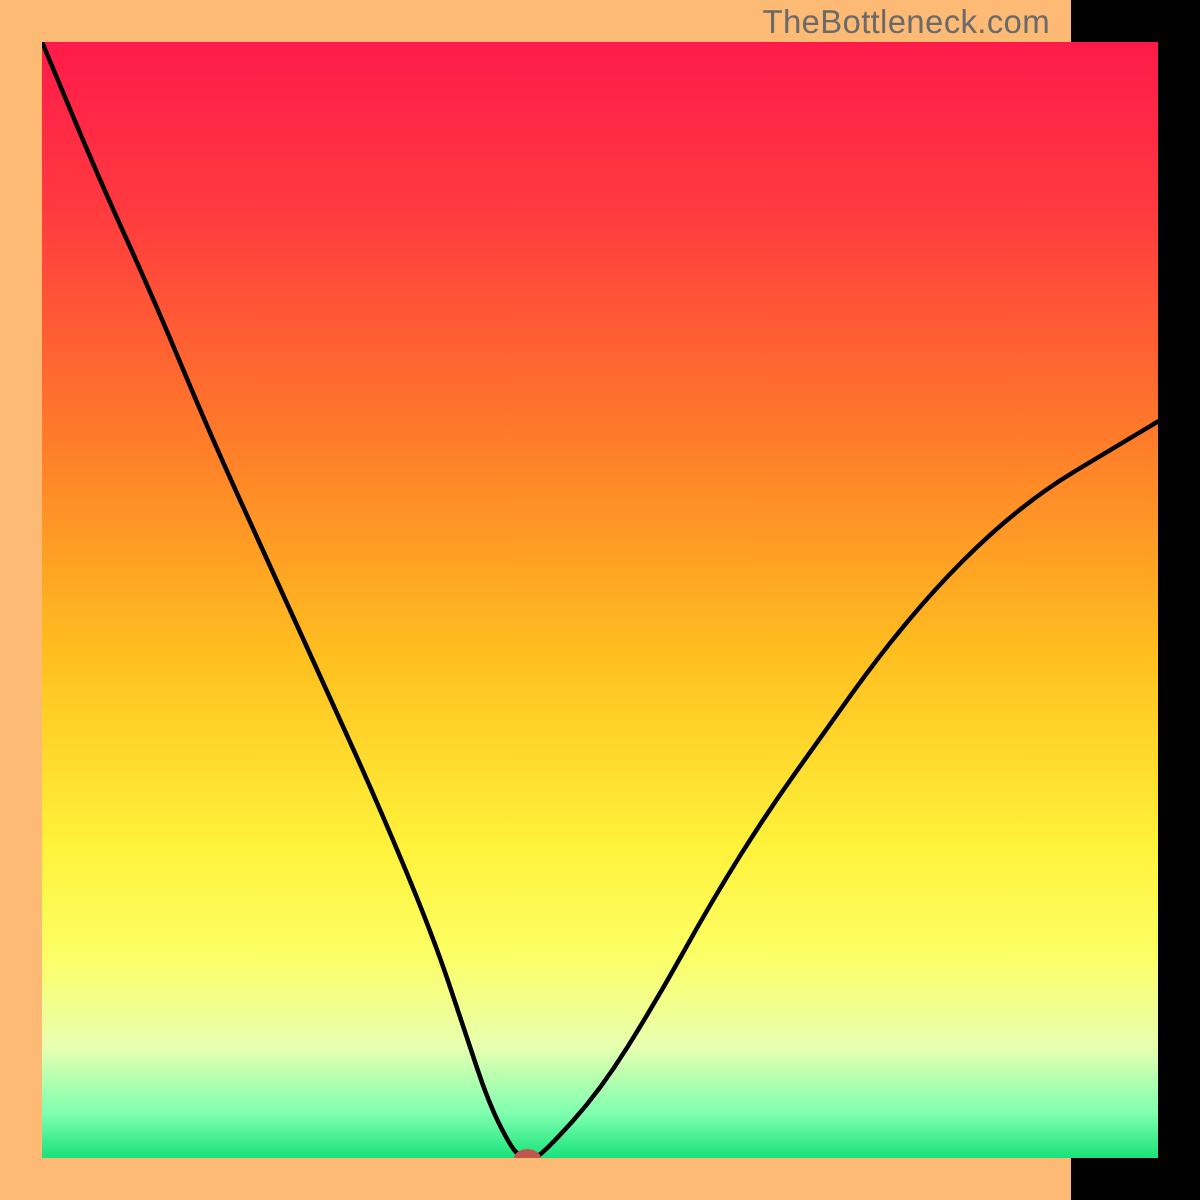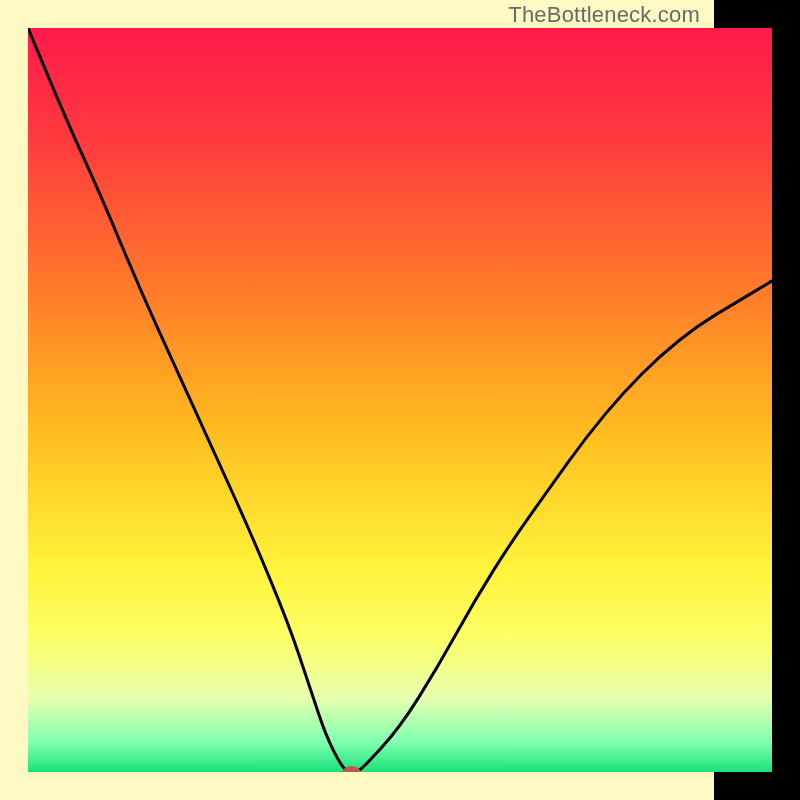--- a/index.html
+++ b/index.html
@@ -15,7 +15,7 @@
     position: relative;
     width: 714px;
     height: 800px;
-    background: #fef9c3;
+    background: #fdba74;
   }
   .watermark {
     position: absolute;

